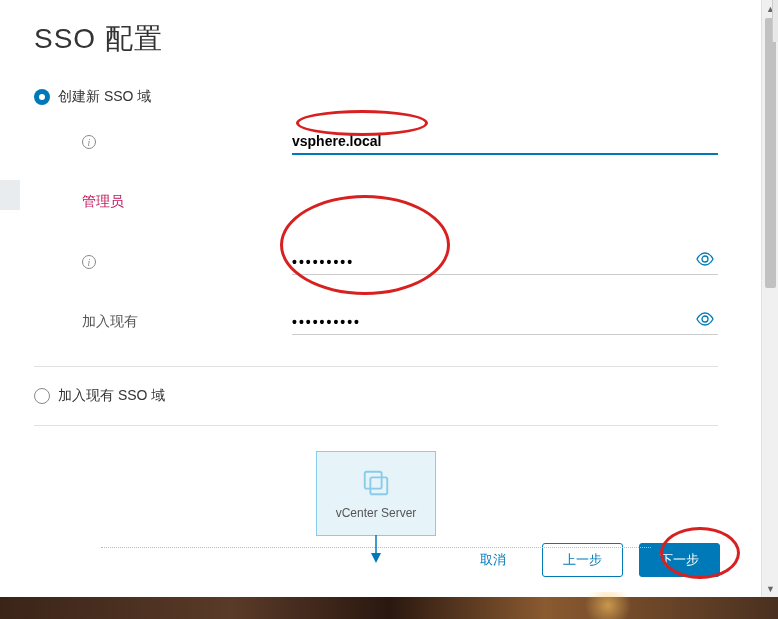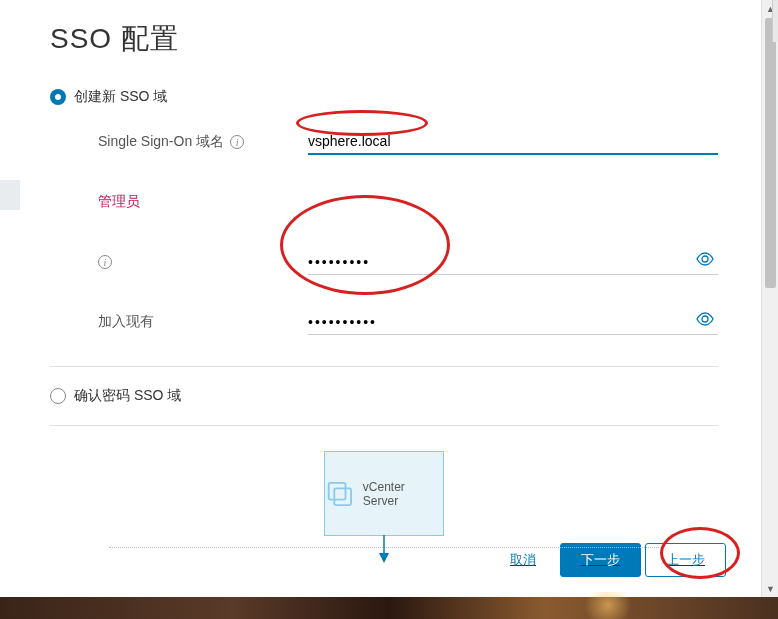--- a/index.html
+++ b/index.html
@@ -26,7 +26,7 @@
       background: #e8ecef;
     }
     .container {
-      padding: 20px 60px 0 50px;
+      padding: 20px 60px 0 34px;
       height: 597px;
       position: relative;
     }

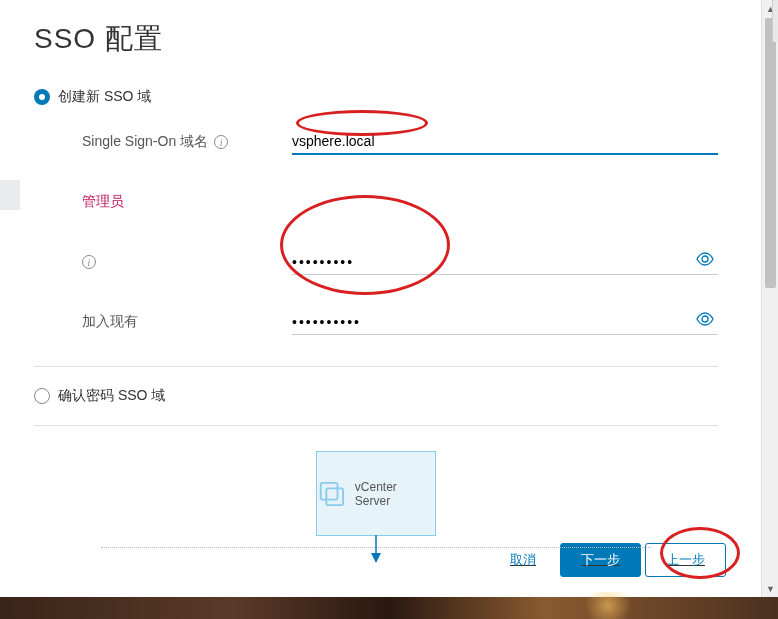--- a/index.html
+++ b/index.html
@@ -293,7 +293,6 @@
   <div class="form-section">
     <div class="form-row">
       <div class="form-label">
-        <span>Single Sign-On 域名</span>
         <span class="info-icon">i</span>
       </div>
       <div class="form-value">

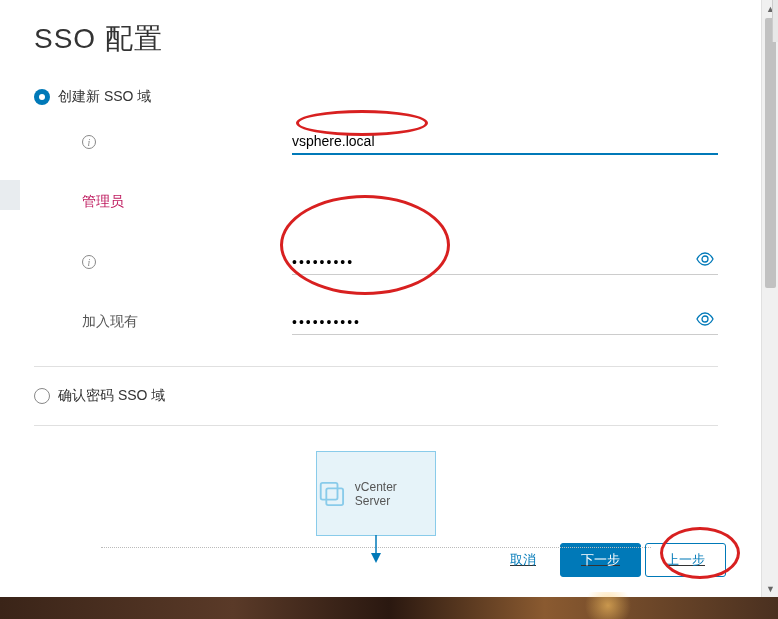--- a/index.html
+++ b/index.html
@@ -113,6 +113,7 @@
       font-size: 14px;
       outline: none;
       background: transparent;
+      font-weight: bold;
     }
     .form-value input.active {
       border-bottom: 2px solid #0079b8;

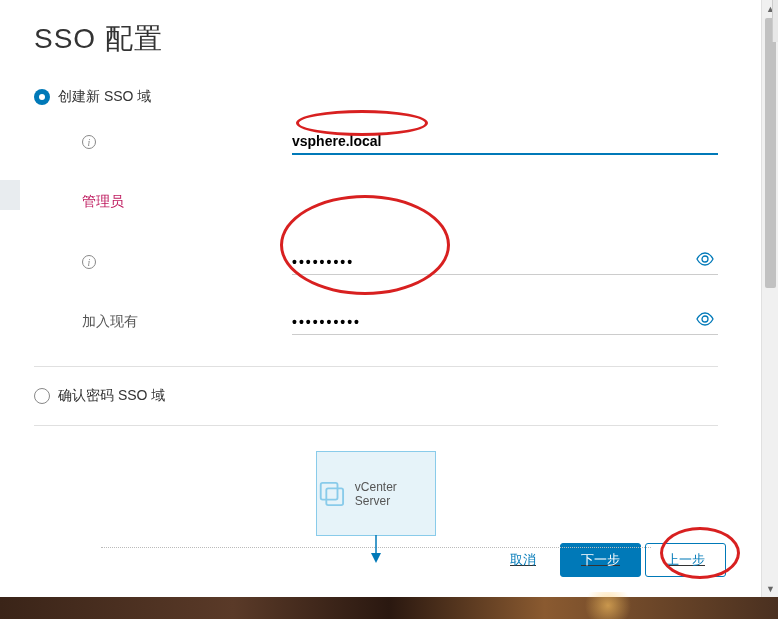--- a/index.html
+++ b/index.html
@@ -340,7 +340,7 @@
 
   <div class="radio-option">
     <span class="radio-circle"></span>
-    <span class="radio-label">确认密码 SSO 域</span>
+    <span class="radio-label">加入现有 SSO 域</span>
   </div>
 
   <div class="divider"></div>

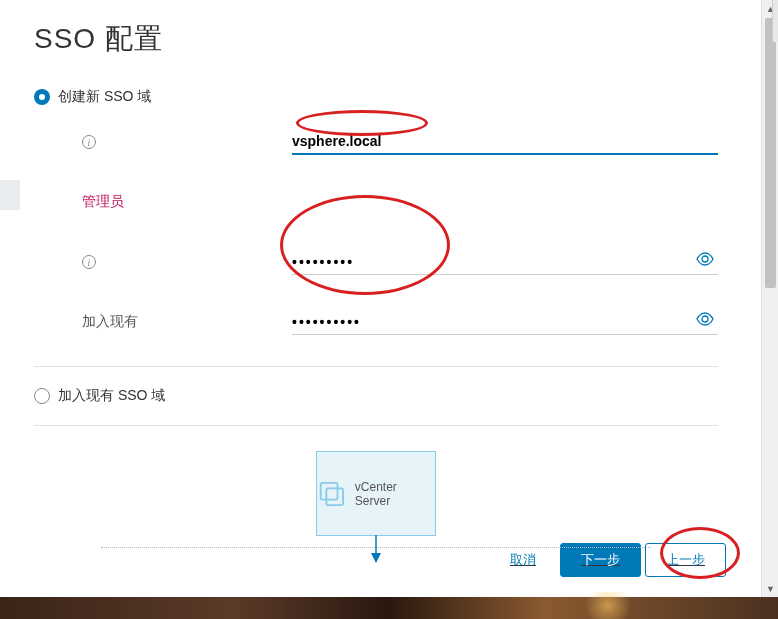--- a/index.html
+++ b/index.html
@@ -151,7 +151,7 @@
       border: 1px solid #89cbea;
       background: #e6f3f9;
       display: flex;
-      flex-direction: row;
+      flex-direction: column;
       align-items: center;
       justify-content: center;
       gap: 8px;

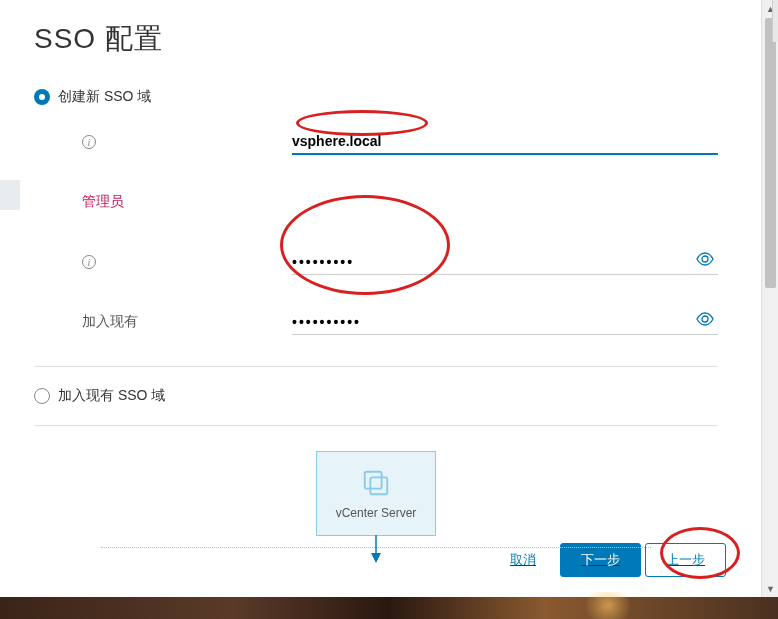--- a/index.html
+++ b/index.html
@@ -182,11 +182,10 @@
     .button-row {
       position: absolute;
       bottom: 20px;
-      right: 52px;
-      display: flex;
-      align-items: center;
-      gap: 4px;
-      text-decoration: underline;
+      right: 58px;
+      display: flex;
+      align-items: center;
+      gap: 16px;
     }
     .btn {
       padding: 7px 20px;

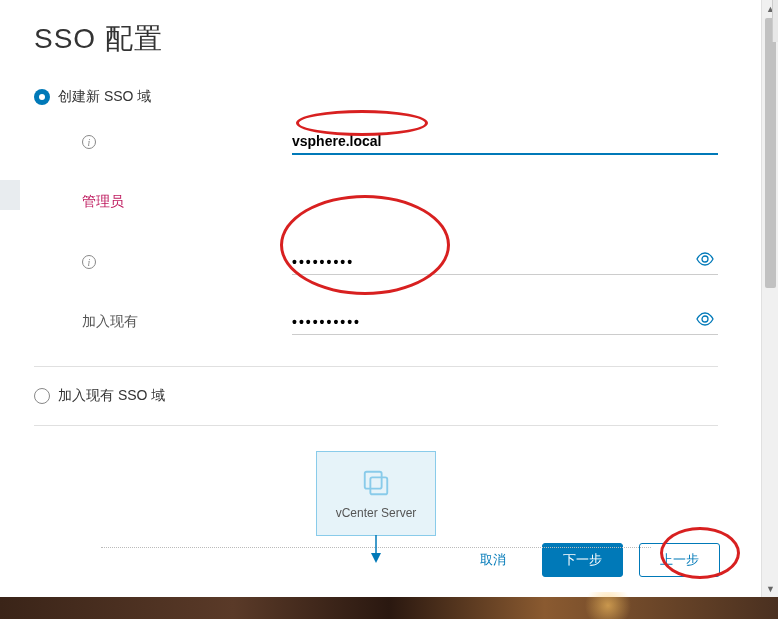--- a/index.html
+++ b/index.html
@@ -361,8 +361,8 @@
 
   <div class="button-row">
     <button class="btn btn-link">取消</button>
+    <button class="btn btn-outline">上一步</button>
     <button class="btn btn-primary">下一步</button>
-    <button class="btn btn-outline">上一步</button>
   </div>
 </div>
 

